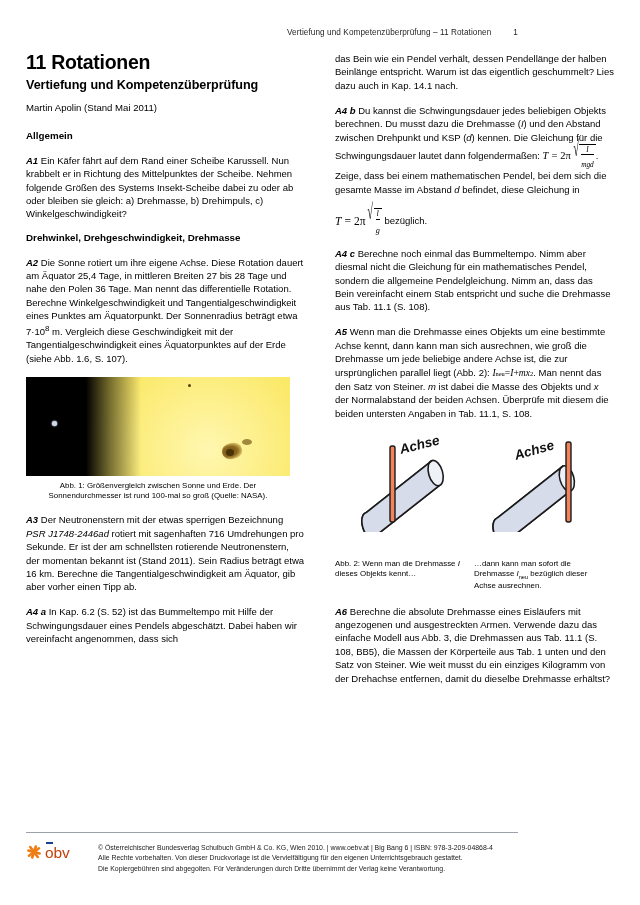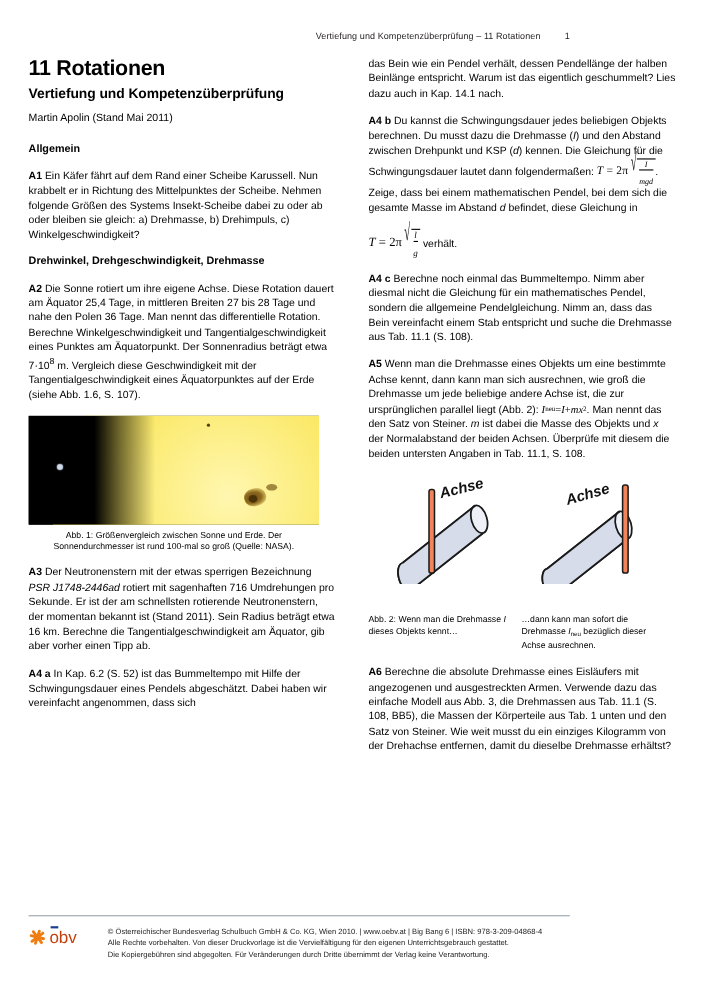--- a/index.html
+++ b/index.html
@@ -79,7 +79,7 @@
     hyphens: none;
   }
   p.para:last-child { margin-bottom: 0; }
-  .lbl { font-weight: bold; }
+  .lbl { font-weight: bold; font-style: italic; }
   .ital { font-style: italic; }
 
   

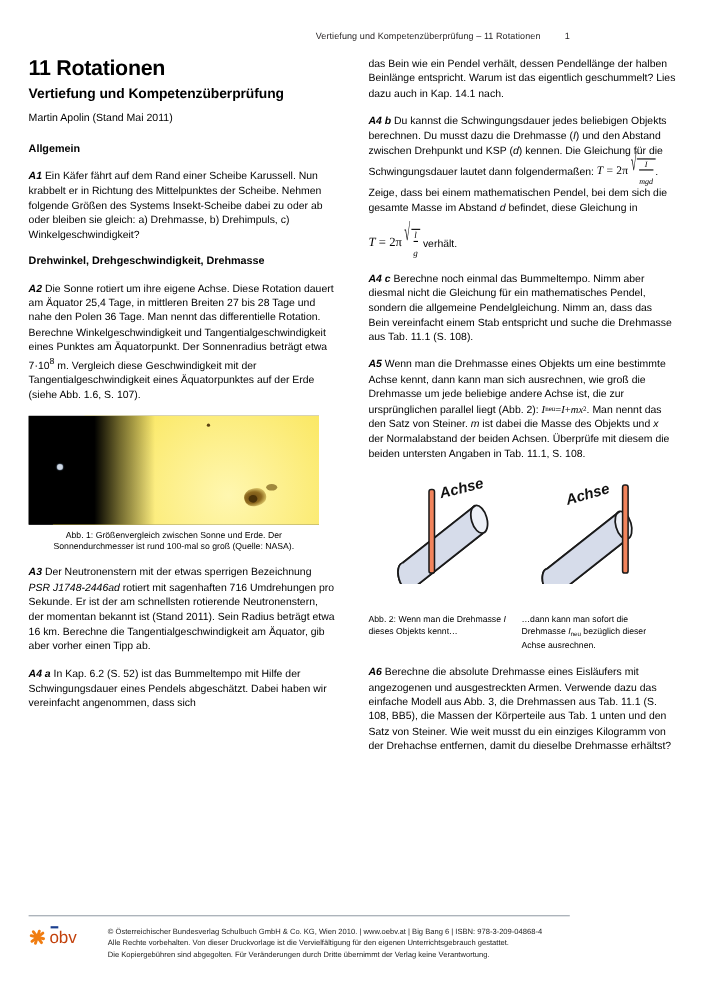--- a/index.html
+++ b/index.html
@@ -331,7 +331,7 @@
                 <span class="den">g</span>
               </span>
             </span>
-          </span><span style="font-size:9.5px;"> verhält.</span></p>
+          </span><span style="font-size:9.5px;"> bezüglich.</span></p>
 
       <p class="para"><span class="lbl">A4 c</span><span> Berechne noch einmal das Bummeltempo. Nimm aber diesmal nicht die Gleichung für ein mathematisches Pendel, sondern die allgemeine Pendelgleichung. Nimm an, dass das Bein vereinfacht einem Stab entspricht und suche die Drehmasse aus Tab. 11.1 (S. 108).</span></p>
 

